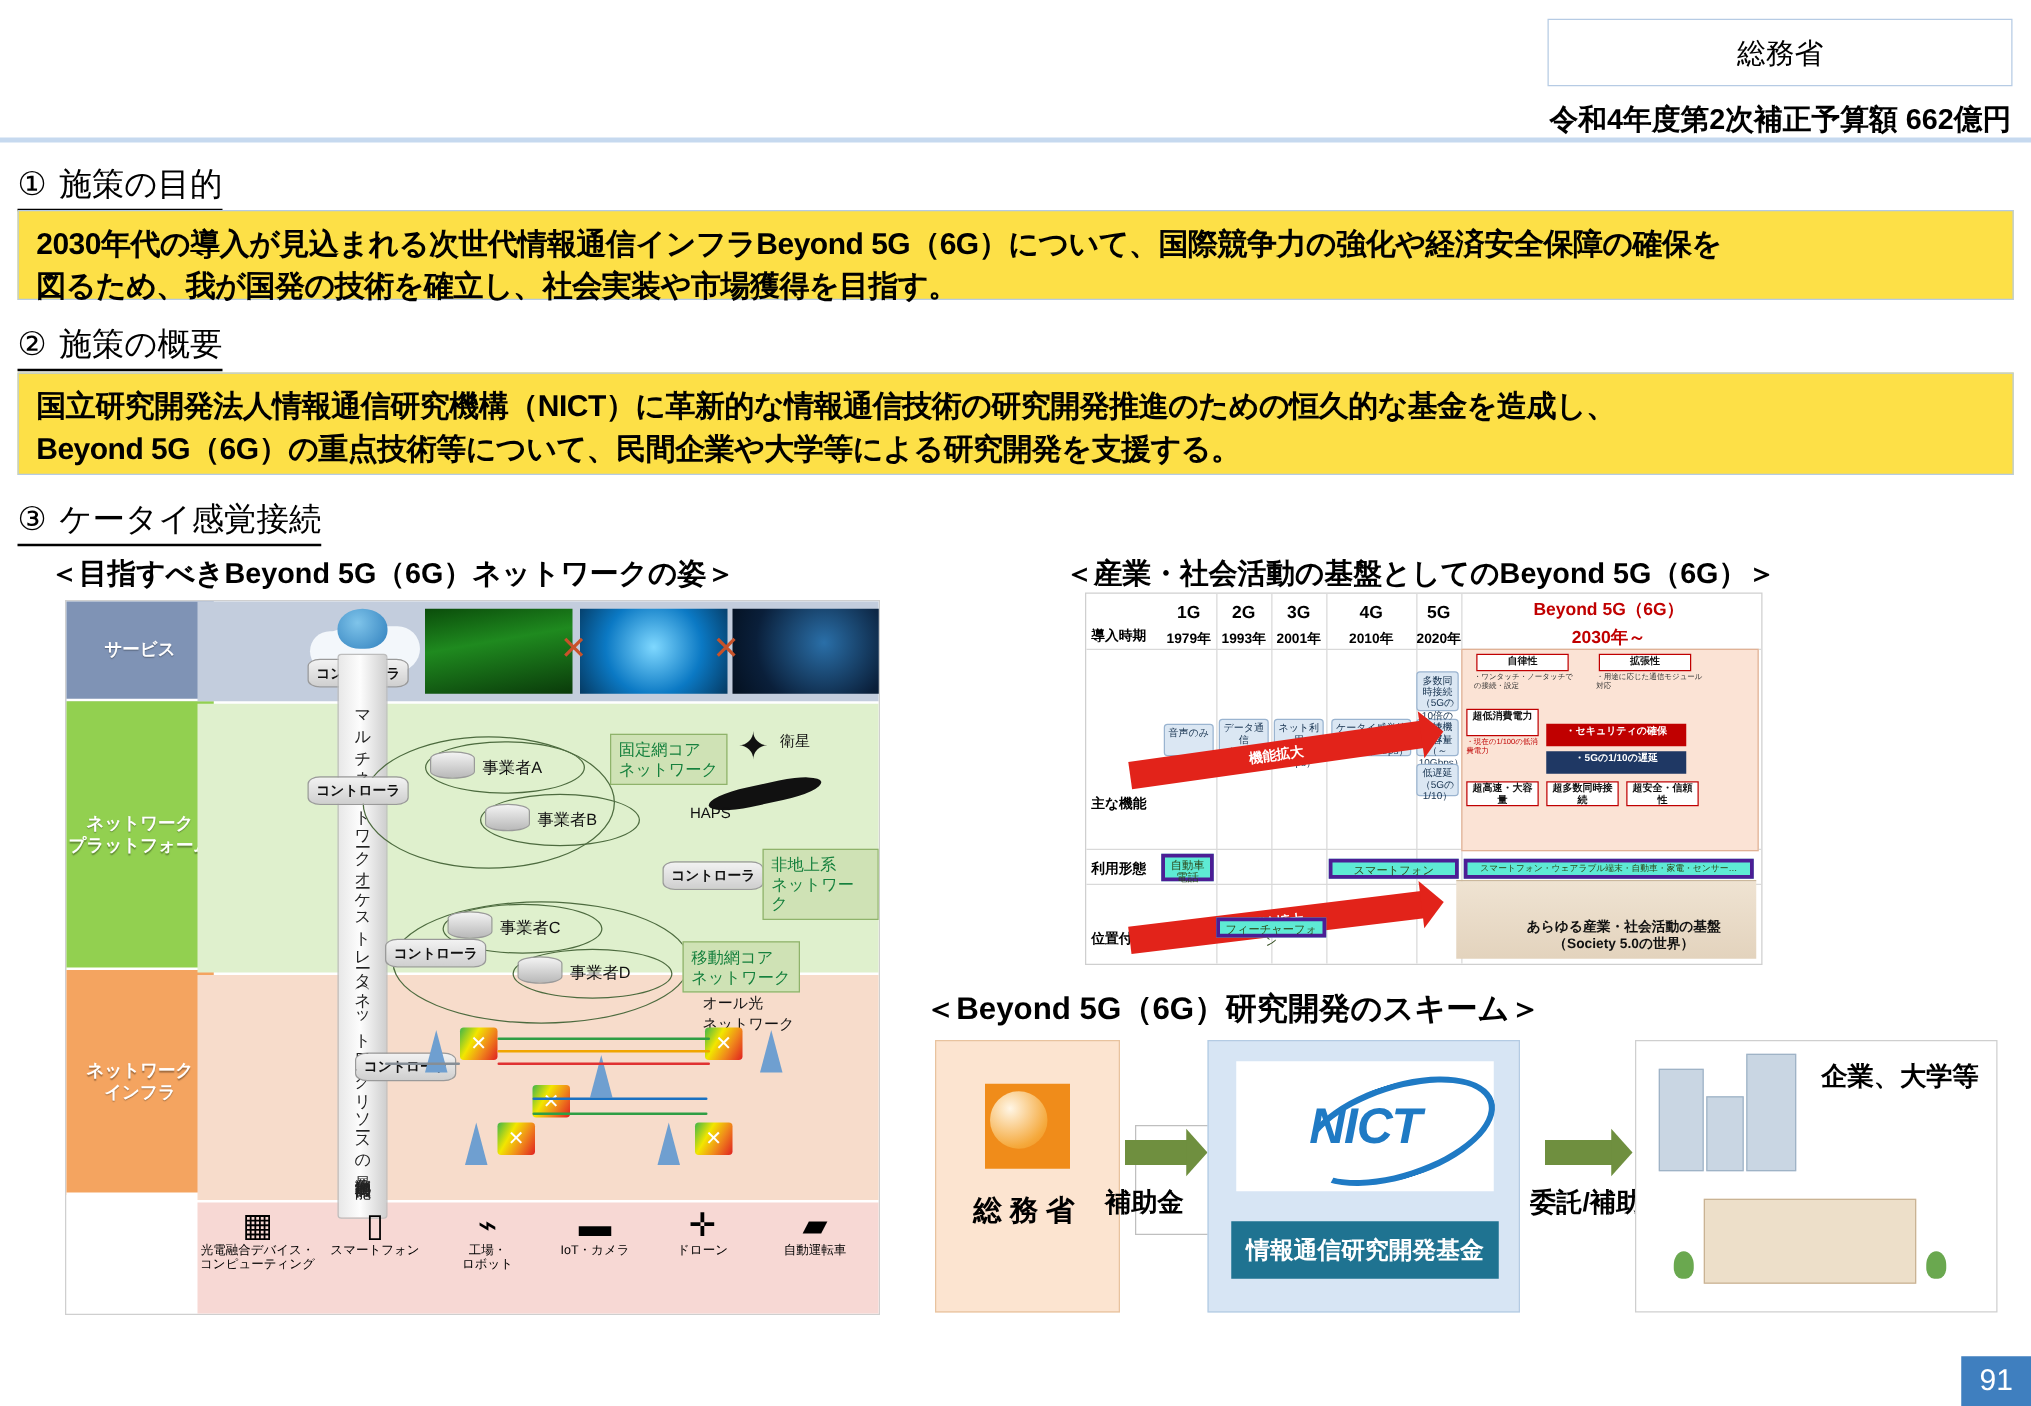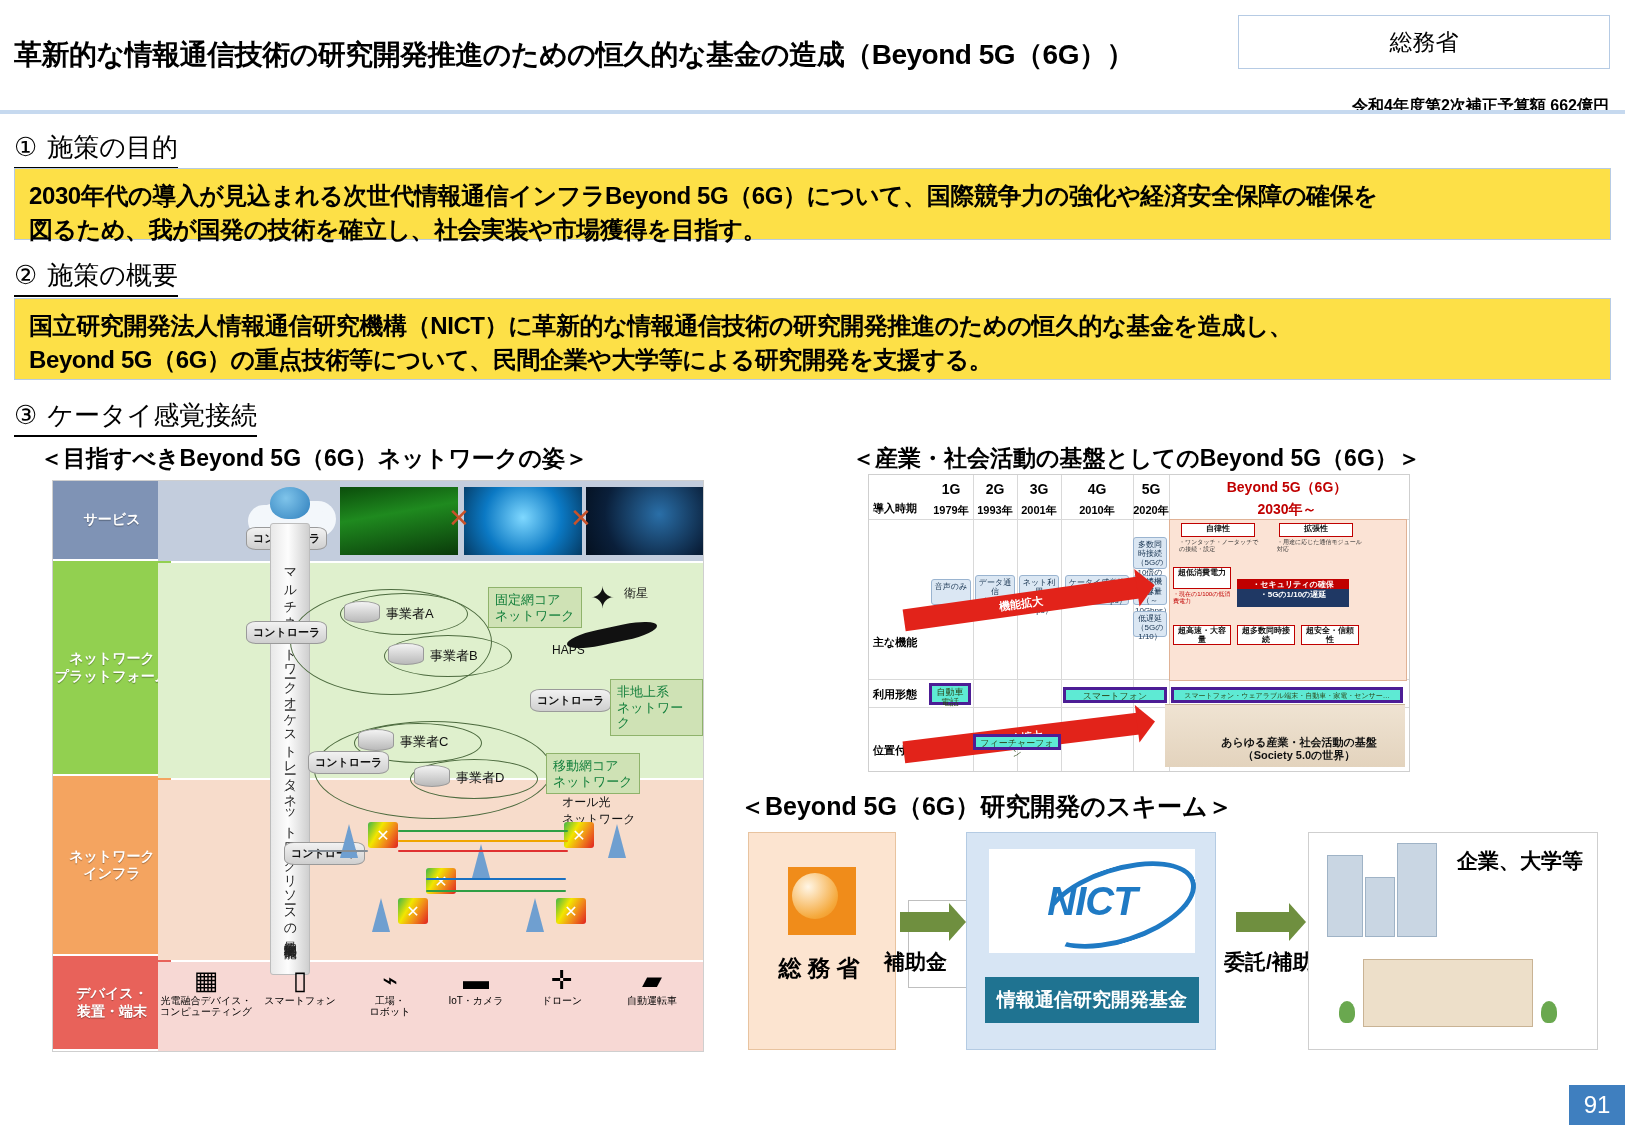--- a/index.html
+++ b/index.html
@@ -314,7 +314,6 @@
 
 <div class="page">
 
-  <div class="title">革新的な情報通信技術の研究開発推進のための恒久的な基金の造成（Beyond 5G（6G））</div>
   <div class="ministry-box">
     <span>総務省</span>
   </div>

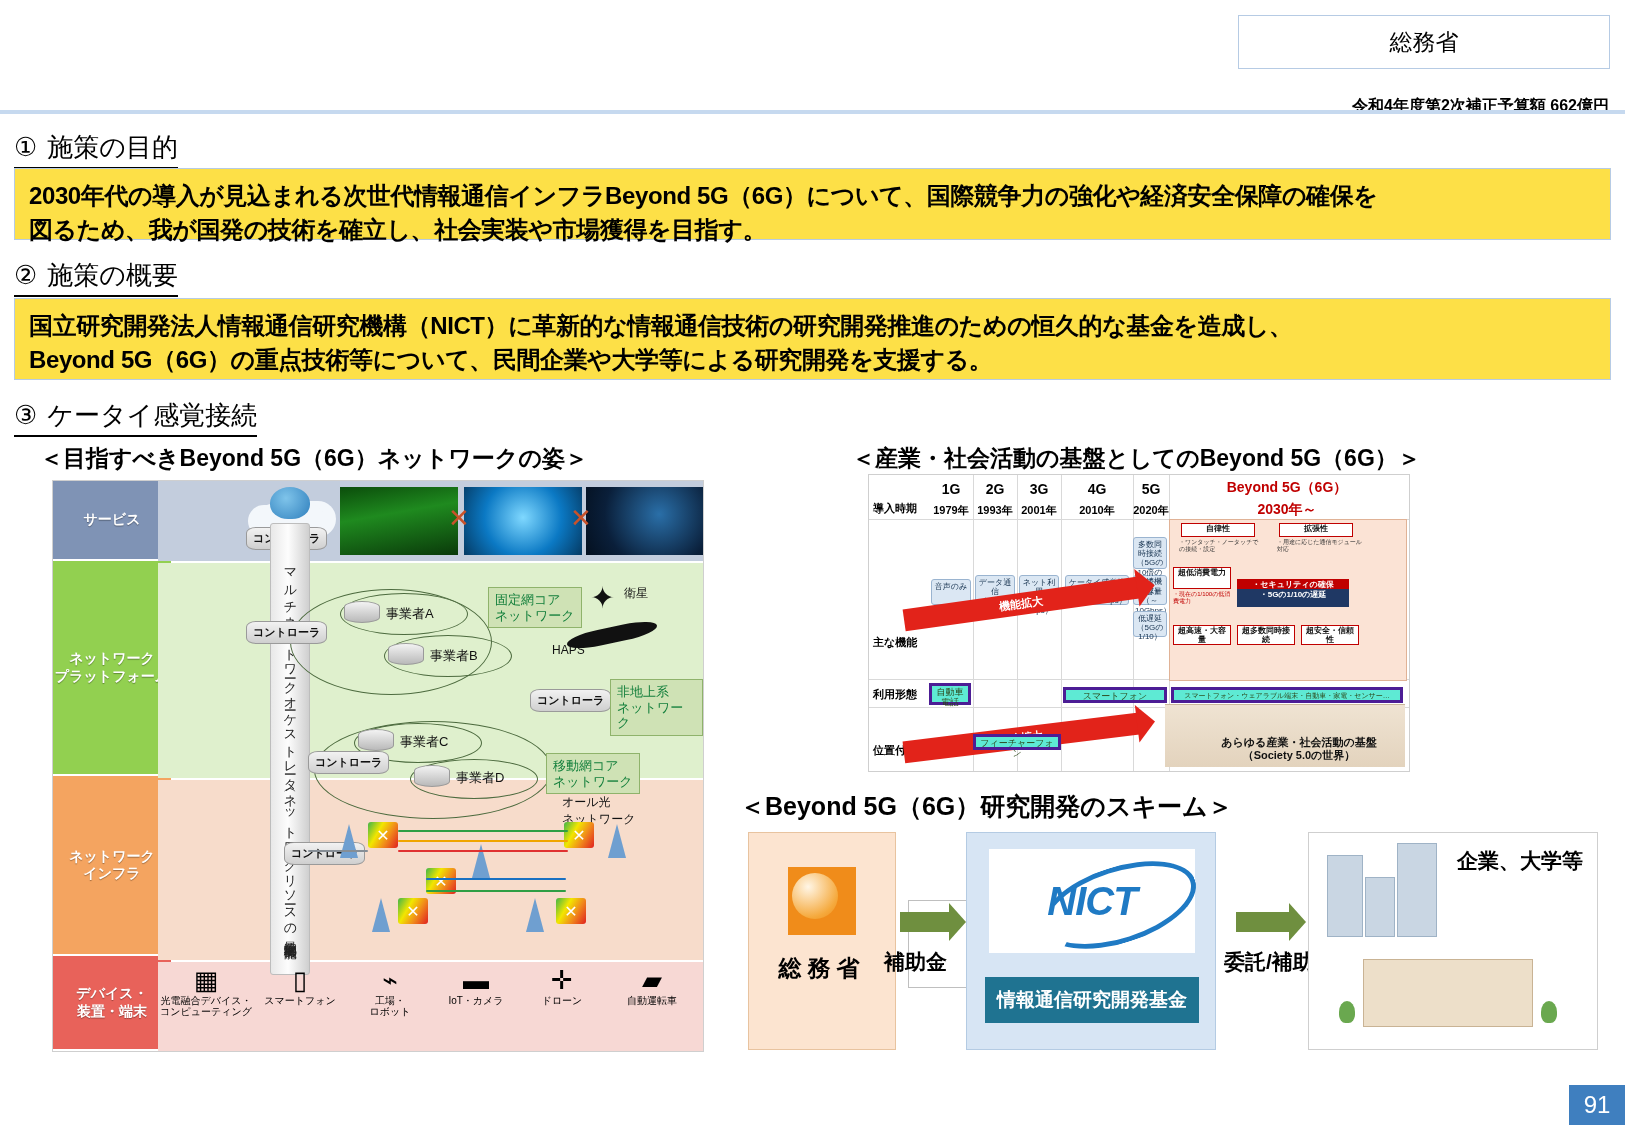--- a/index.html
+++ b/index.html
@@ -27,8 +27,8 @@
     font-size:23px;
   }
   .budget{
-    position:absolute;right:16px;top:96px;
-    font-size:16px;font-weight:bold;white-space:nowrap;
+    position:absolute;right:16px;top:80px;
+    font-size:23px;font-weight:bold;white-space:nowrap;
   }
   .header-rule{
     position:absolute;left:0;top:110px;width:1625px;height:4px;

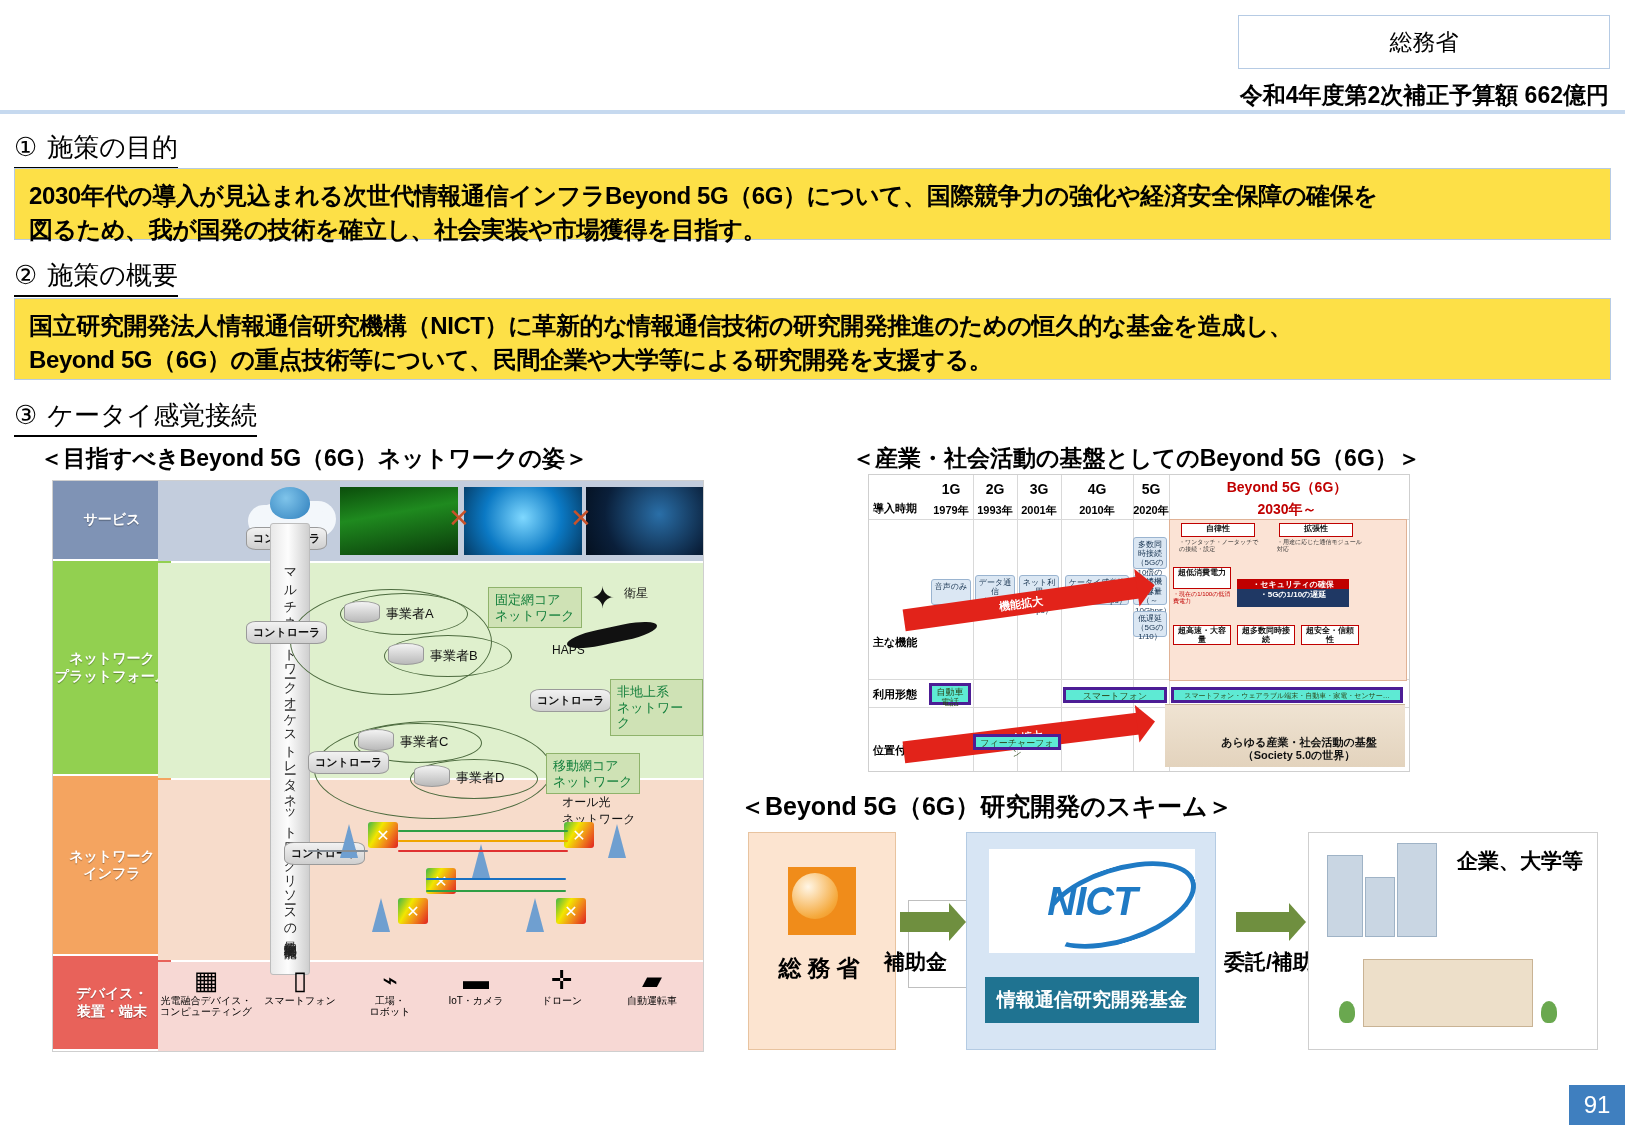--- a/index.html
+++ b/index.html
@@ -515,7 +515,7 @@
     <div class="whitechip" style="left:304px;top:92px;width:58px;height:22px;white-space:pre-line;">超低消費電力</div>
     <div style="position:absolute;left:304px;top:116px;width:58px;font-size:6px;color:#c00000;line-height:1.2;">・現在の1/100の低消費電力</div>
     <div class="redchip" style="left:368px;top:104px;width:112px;height:18px;">・セキュリティの確保</div>
-    <div class="navychip" style="left:368px;top:114px;width:112px;height:18px;">・5Gの1/10の遅延</div>
+    <div class="navychip" style="left:368px;top:126px;width:112px;height:18px;">・5Gの1/10の遅延</div>
 
     <div class="whitechip" style="left:304px;top:150px;width:58px;height:20px;white-space:pre-line;">超高速・大容量</div>
     <div class="whitechip" style="left:368px;top:150px;width:58px;height:20px;">超多数同時接続</div>

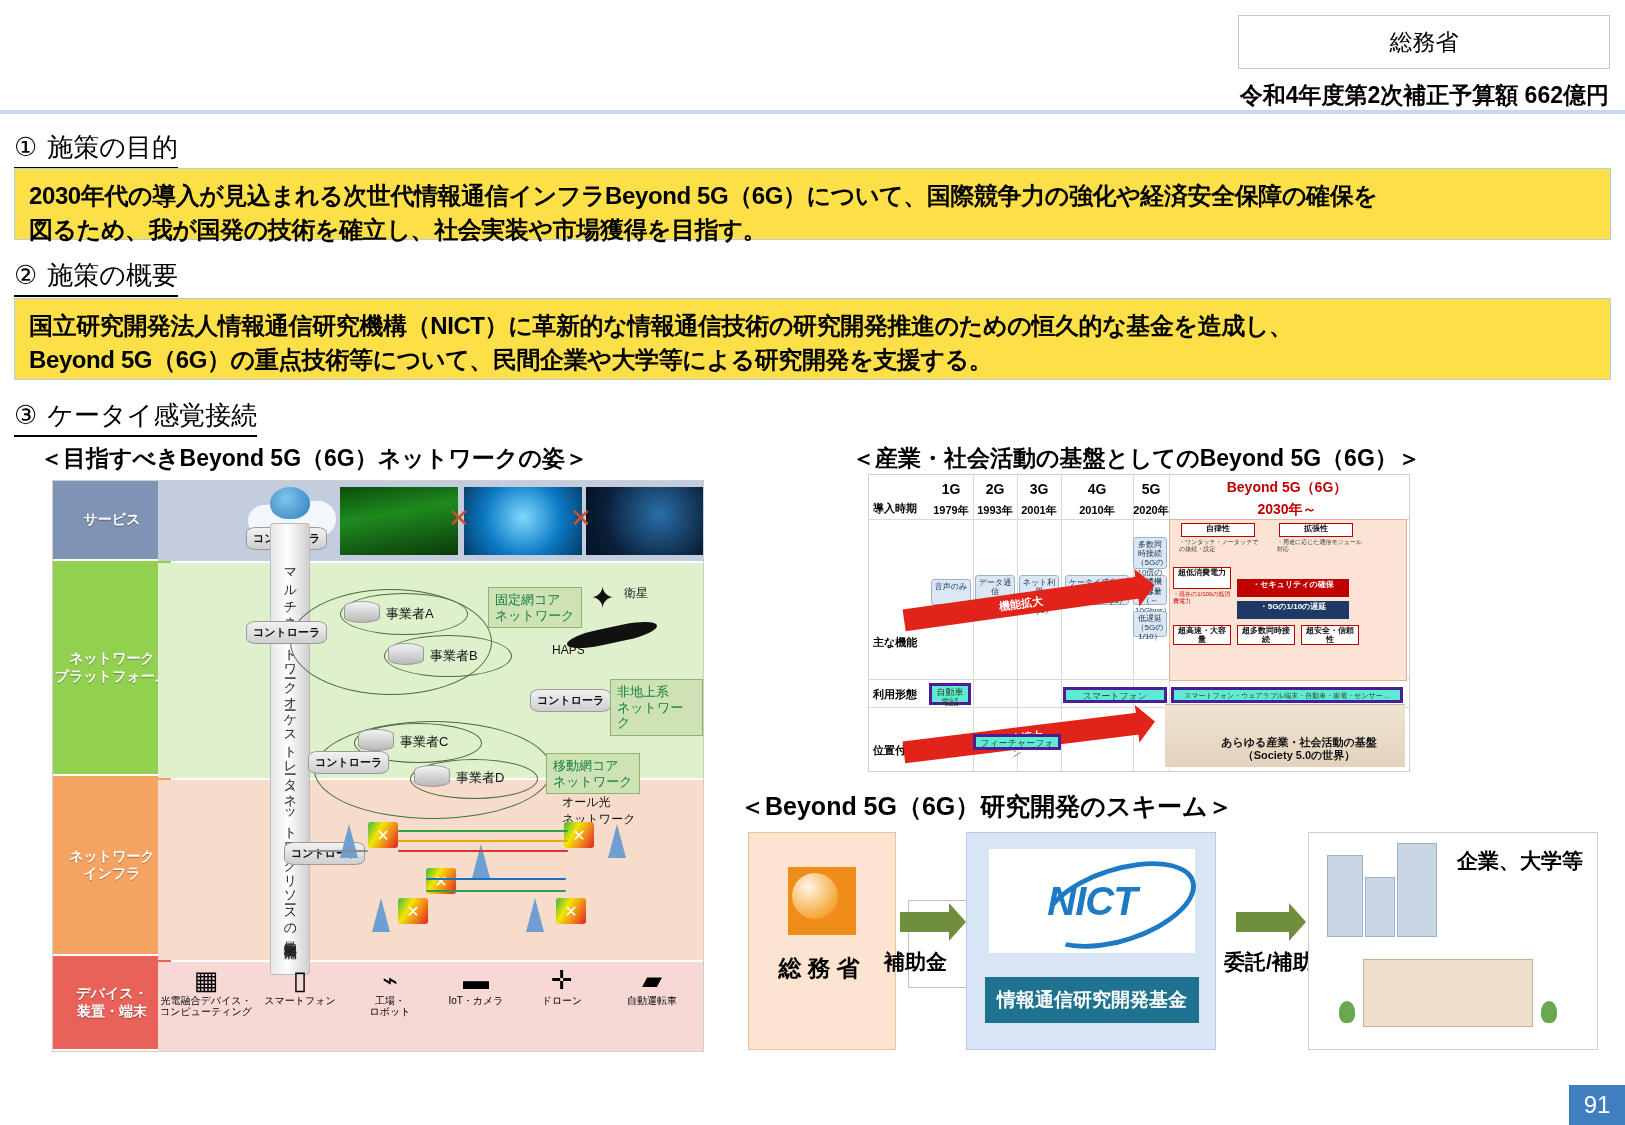--- a/index.html
+++ b/index.html
@@ -352,8 +352,6 @@
 プラットフォーム</div>
       <div class="layer l-infra" style="white-space:pre-line;">ネットワーク
 インフラ</div>
-      <div class="layer l-device" style="white-space:pre-line;">デバイス・
-装置・端末</div>
     </div>
 
     <div class="stage">

